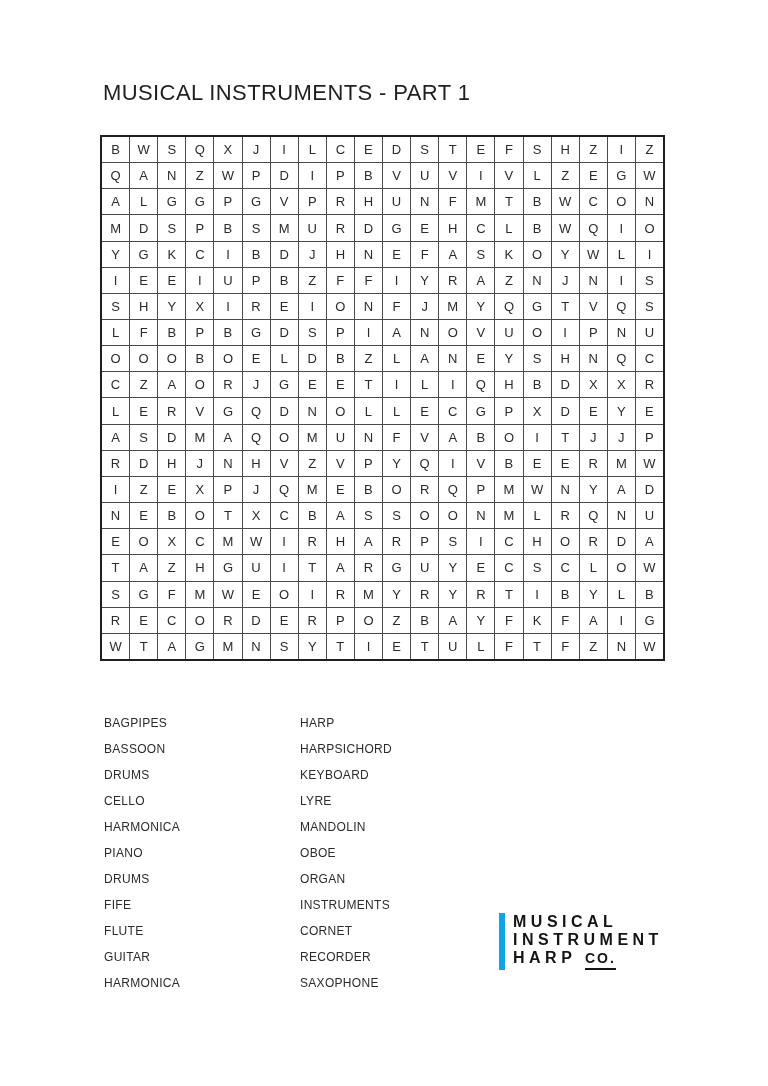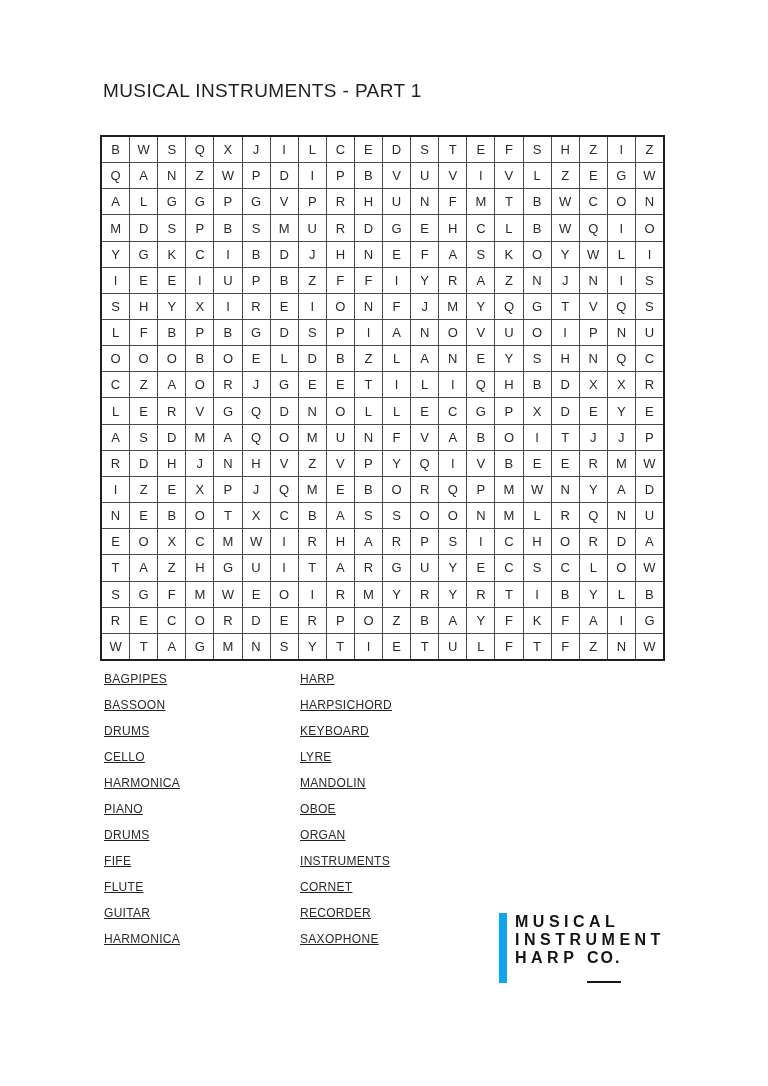--- a/index.html
+++ b/index.html
@@ -18,7 +18,7 @@
     position: absolute;
     left: 103px;
     top: 80px;
-    font-size: 19px;
+    font-size: 22px;
     font-weight: 400;
     letter-spacing: 0.4px;
     color: #1f1f1f;

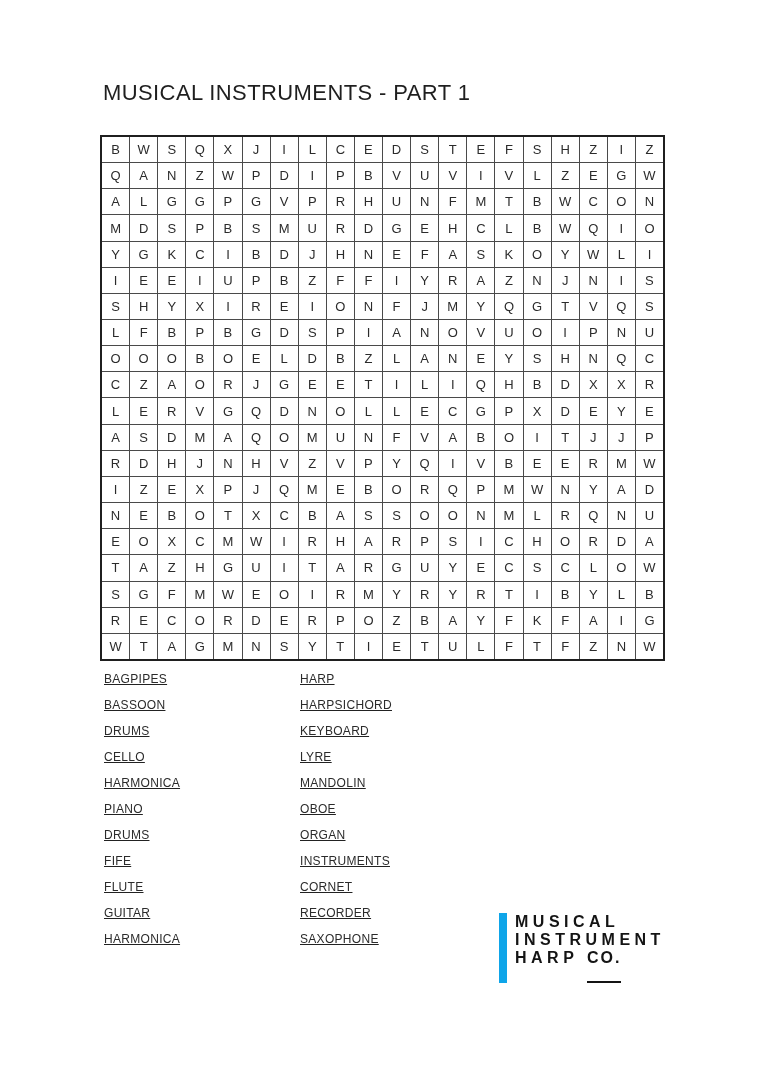--- a/index.html
+++ b/index.html
@@ -46,8 +46,7 @@
   }
   .word-col {
     position: absolute;
-    top: 672px;
-    text-decoration: underline;
+    top: 716px;
   }
   .word-col.left  { left: 104px; }
   .word-col.right { left: 300px; }

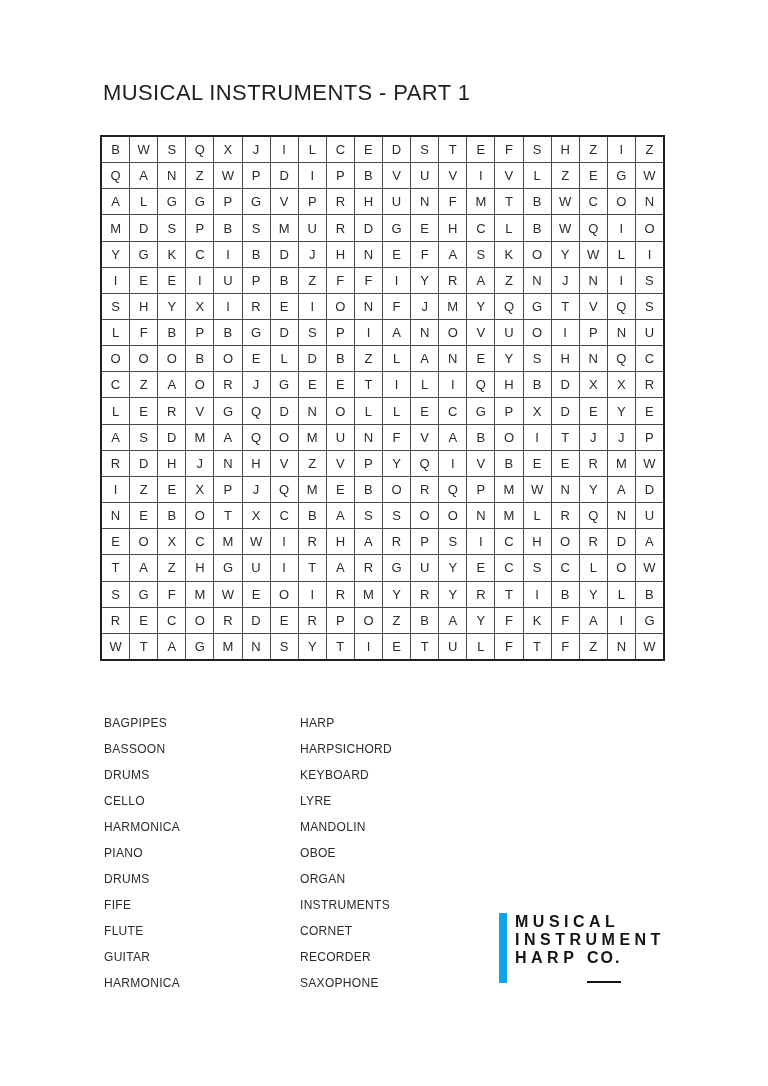--- a/index.html
+++ b/index.html
@@ -62,7 +62,7 @@
     left: 499px;
     top: 913px;
     padding-left: 8px;
-    border-left: 8px solid #0ea5e9;
+    border-left: 6px solid #0ea5e9;
     color: #141414;
   }
   .logo-line {

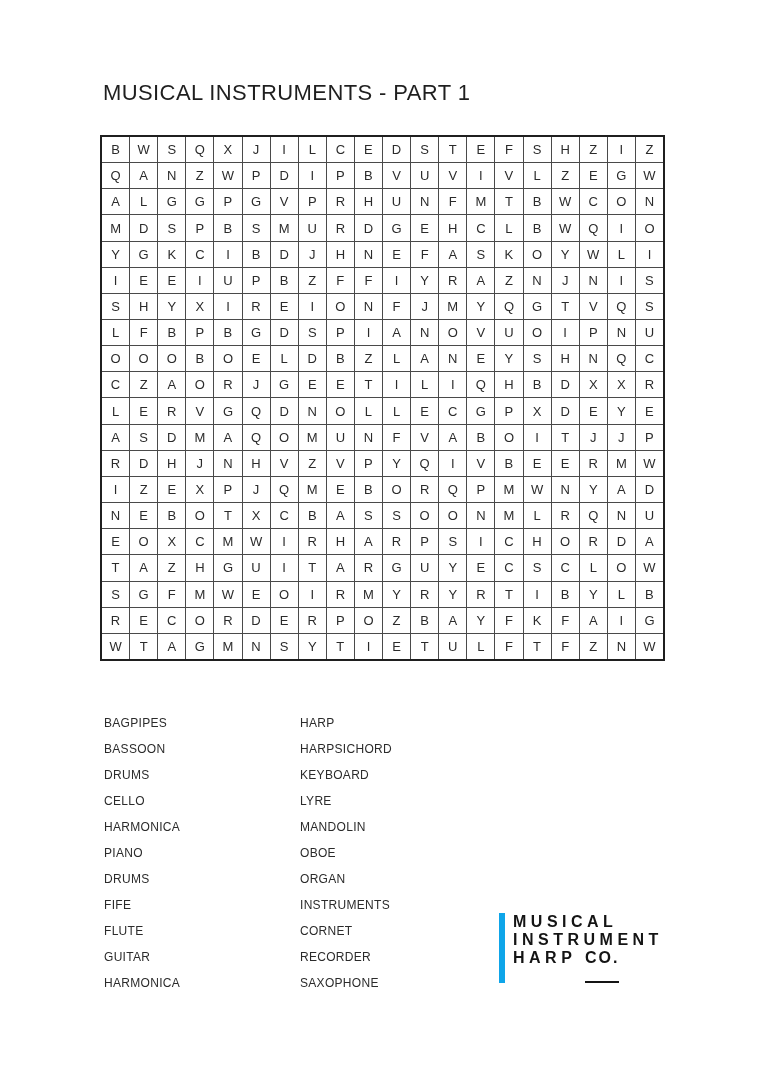--- a/index.html
+++ b/index.html
@@ -74,10 +74,10 @@
   }
   .logo-co {
     display: inline-block;
-    font-size: 16px;
+    font-size: 14px;
     letter-spacing: 2px;
     border-bottom: 2px solid #141414;
-    padding-bottom: 14px;
+    padding-bottom: 1px;
     vertical-align: baseline;
   }
 </style>

